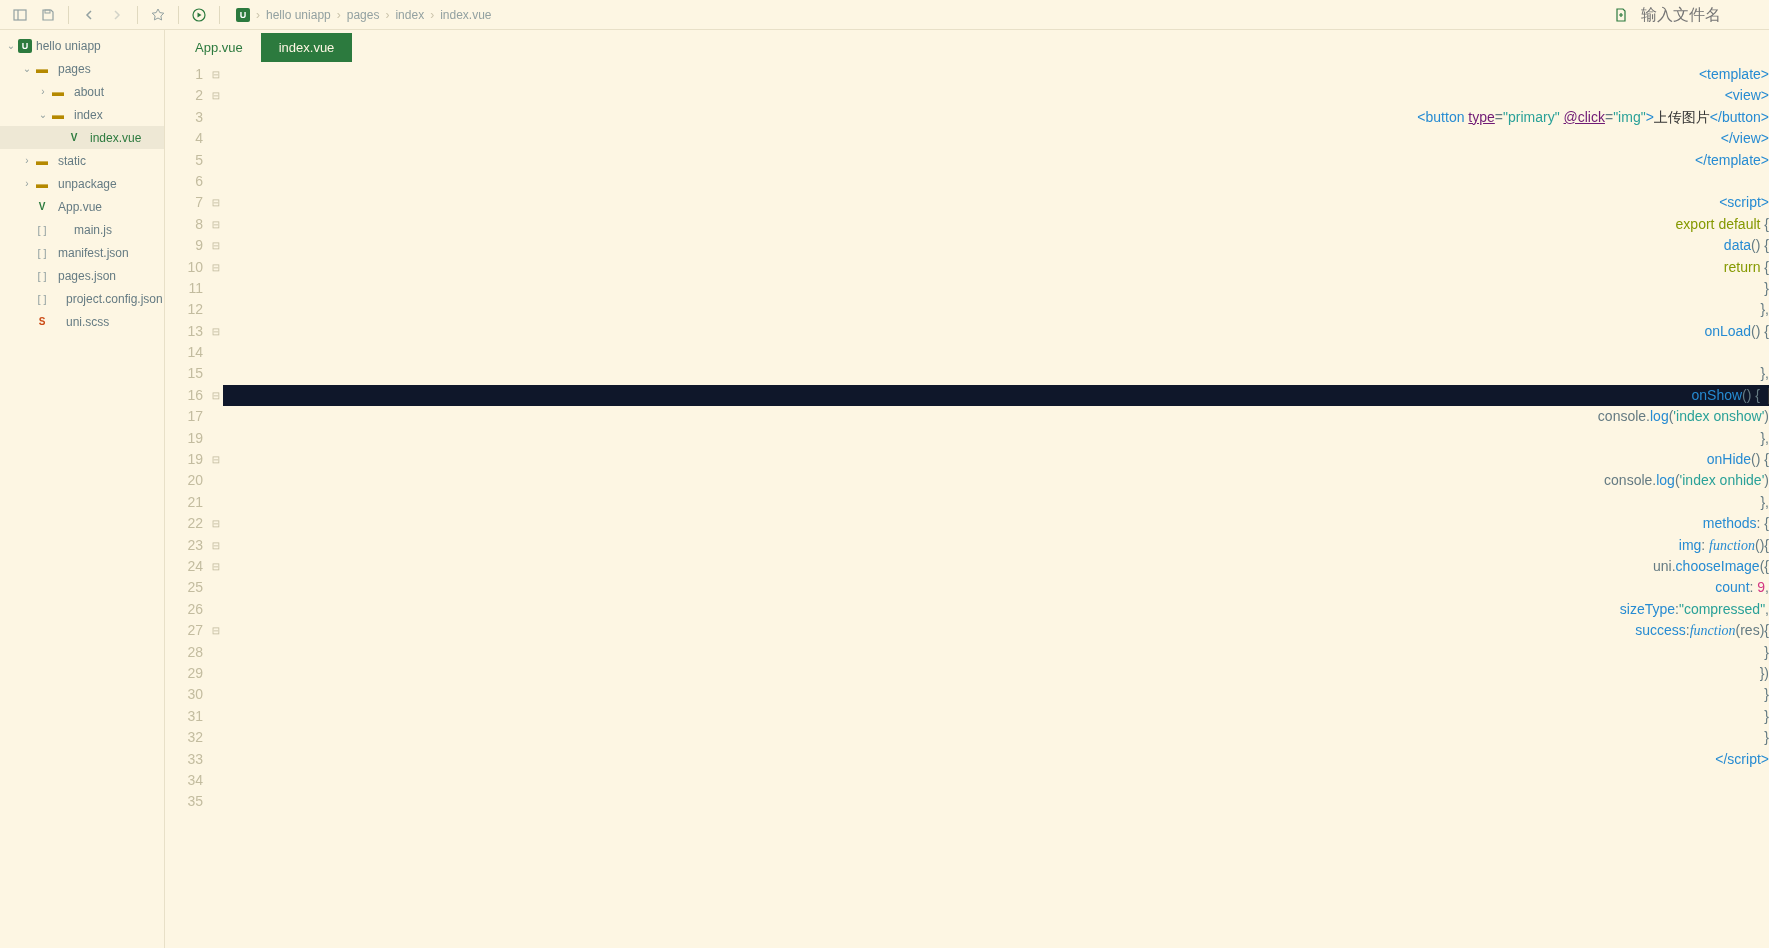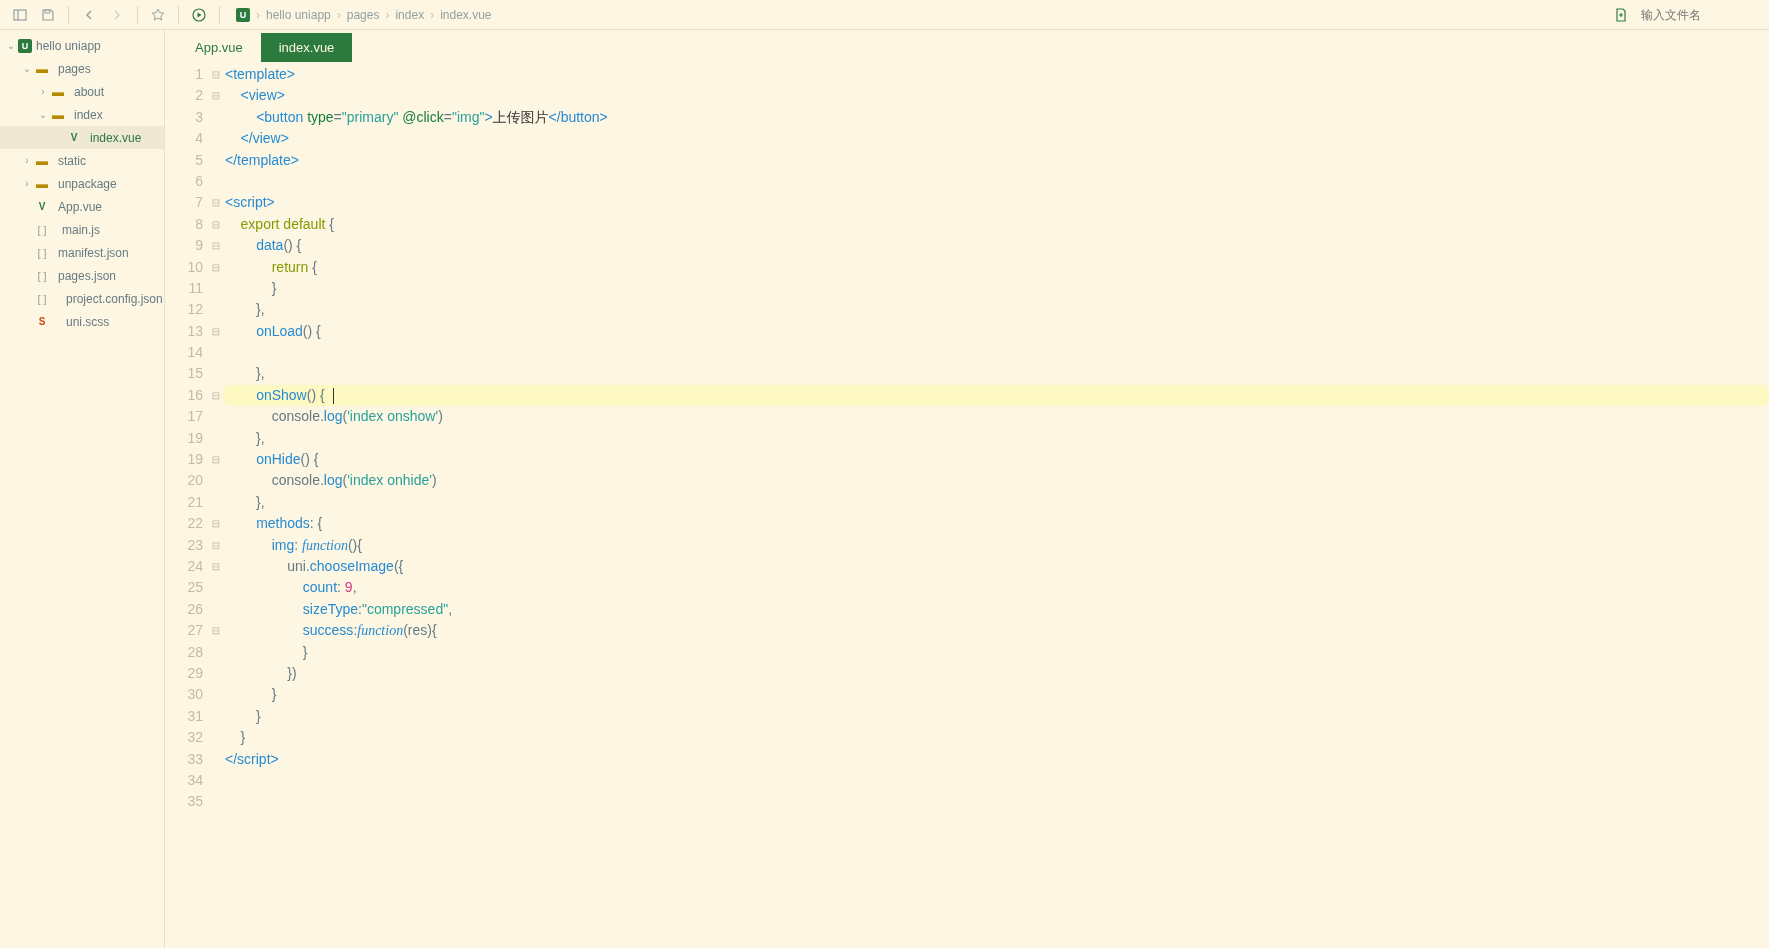--- a/index.html
+++ b/index.html
@@ -12,7 +12,7 @@
 .bc-icon { width: 14px; height: 14px; background: #2c7a3e; color: #fff; display: inline-flex; align-items: center; justify-content: center; font-size: 9px; font-weight: bold; border-radius: 2px; }
 .bc-sep { color: #ccc5ac; }
 .toolbar-right { margin-left: auto; display: flex; align-items: center; gap: 8px; }
-.search-box { border: none; background: transparent; color: #8b5cf6; font-size: 12px; outline: none; width: 120px; }
+.search-box { border: none; background: transparent; color: #8b5cf6; font-size: 16px; outline: none; width: 120px; }
 .main { flex: 1; display: flex; overflow: hidden; }
 .sidebar { width: 165px; background: #fdf6e3; border-right: 1px solid #e8e0c8; overflow-y: auto; padding-top: 4px; }
 .tree-item { display: flex; align-items: center; height: 23px; padding-left: 4px; cursor: pointer; font-size: 12px; color: #657b83; }

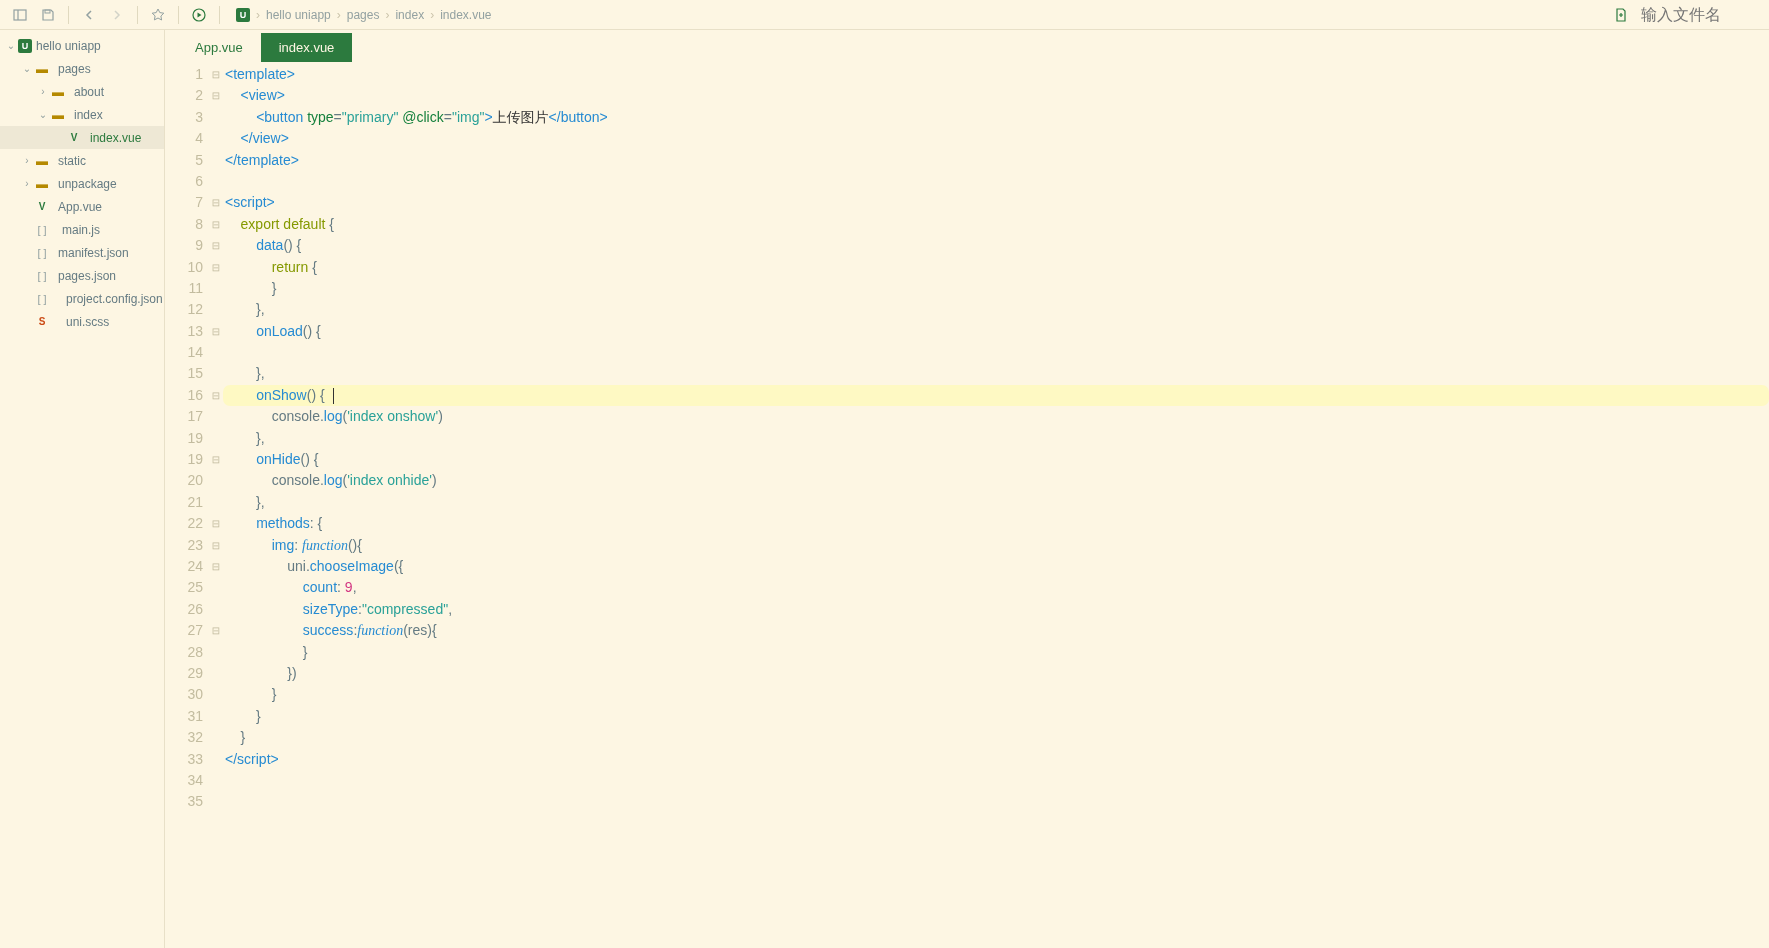--- a/index.html
+++ b/index.html
@@ -32,7 +32,7 @@
 .fold-gutter { width: 14px; color: #c3bc9f; user-select: none; padding-top: 2px; }
 .fold-mark { height: 21.4px; line-height: 21.4px; font-size: 10px; text-align: center; }
 .code-lines { flex: 1; padding-top: 2px; }
-.code-line { height: 21.4px; line-height: 21.4px; white-space: pre; padding-left: 2px; position: relative; }
+.code-line { height: 21.4px; line-height: 21.4px; white-space: pre; padding-left: 2px; position: relative; text-align: right; }
 .code-line.hl { background: #fef9c3; border-radius: 7px; }
 .cursor-caret { display: inline-block; width: 1px; height: 16px; background: #333; vertical-align: middle; margin-left: 8px; }
 .tok-tag { color: #268bd2; }

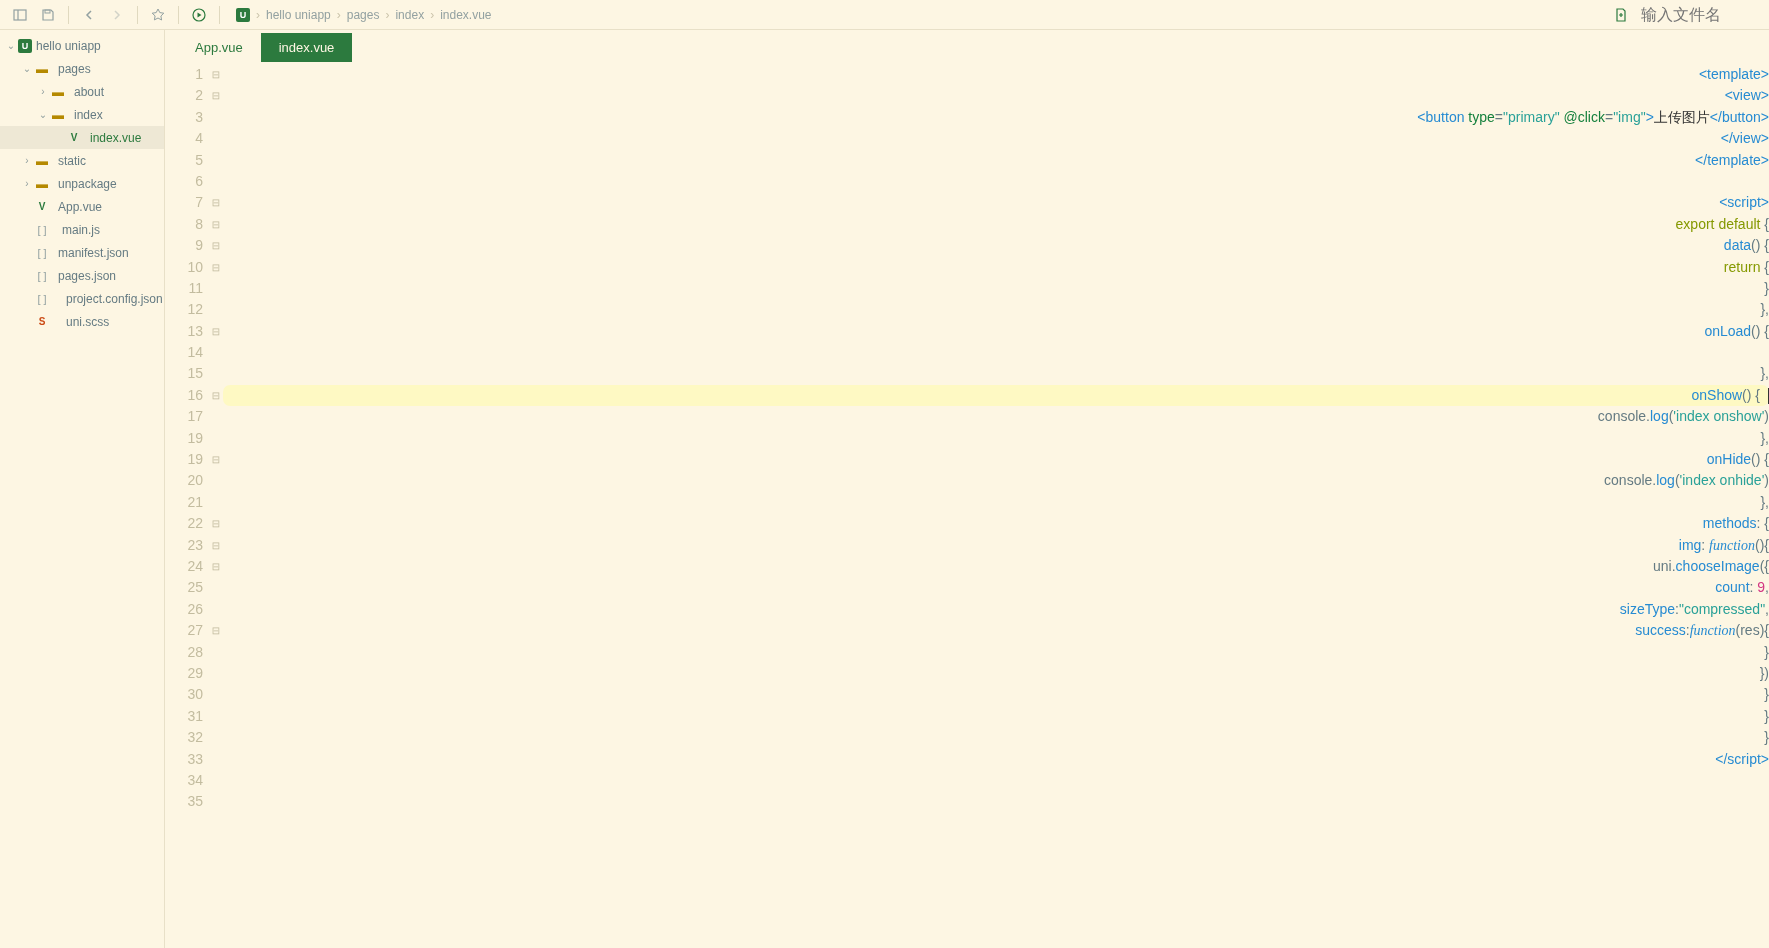--- a/index.html
+++ b/index.html
@@ -36,7 +36,7 @@
 .code-line.hl { background: #fef9c3; border-radius: 7px; }
 .cursor-caret { display: inline-block; width: 1px; height: 16px; background: #333; vertical-align: middle; margin-left: 8px; }
 .tok-tag { color: #268bd2; }
-.tok-attr { color: #15803d; }
+.tok-attr { color: #701a75; text-decoration: underline; }
 .tok-str { color: #2aa198; }
 .tok-kw { color: #859900; }
 .tok-fn { color: #268bd2; }

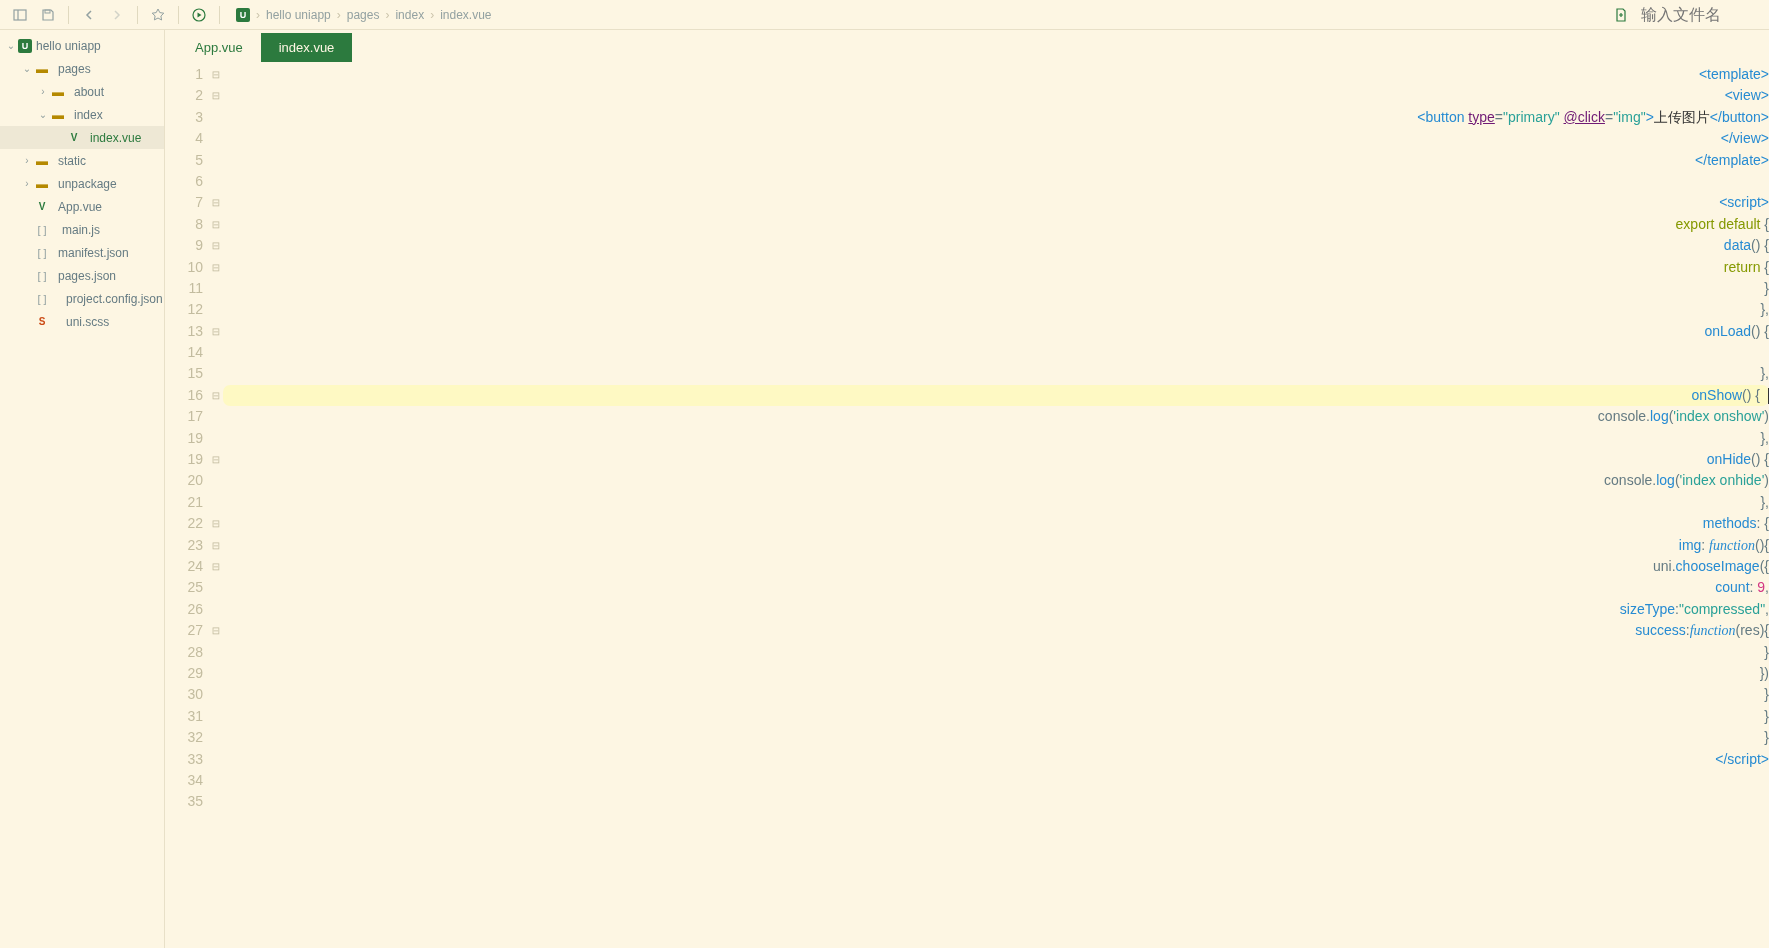--- a/index.html
+++ b/index.html
@@ -155,7 +155,7 @@
         <div class="tree-item" style="padding-left: 20px;">
           <span class="tree-chevron"></span>
           <span class="tree-icon file-icon">[ ]</span>
-          <span style="margin-left:8px">main.js</span>
+          <span style="margin-left:20px">main.js</span>
         </div>
         <div class="tree-item" style="padding-left: 20px;">
           <span class="tree-chevron"></span>

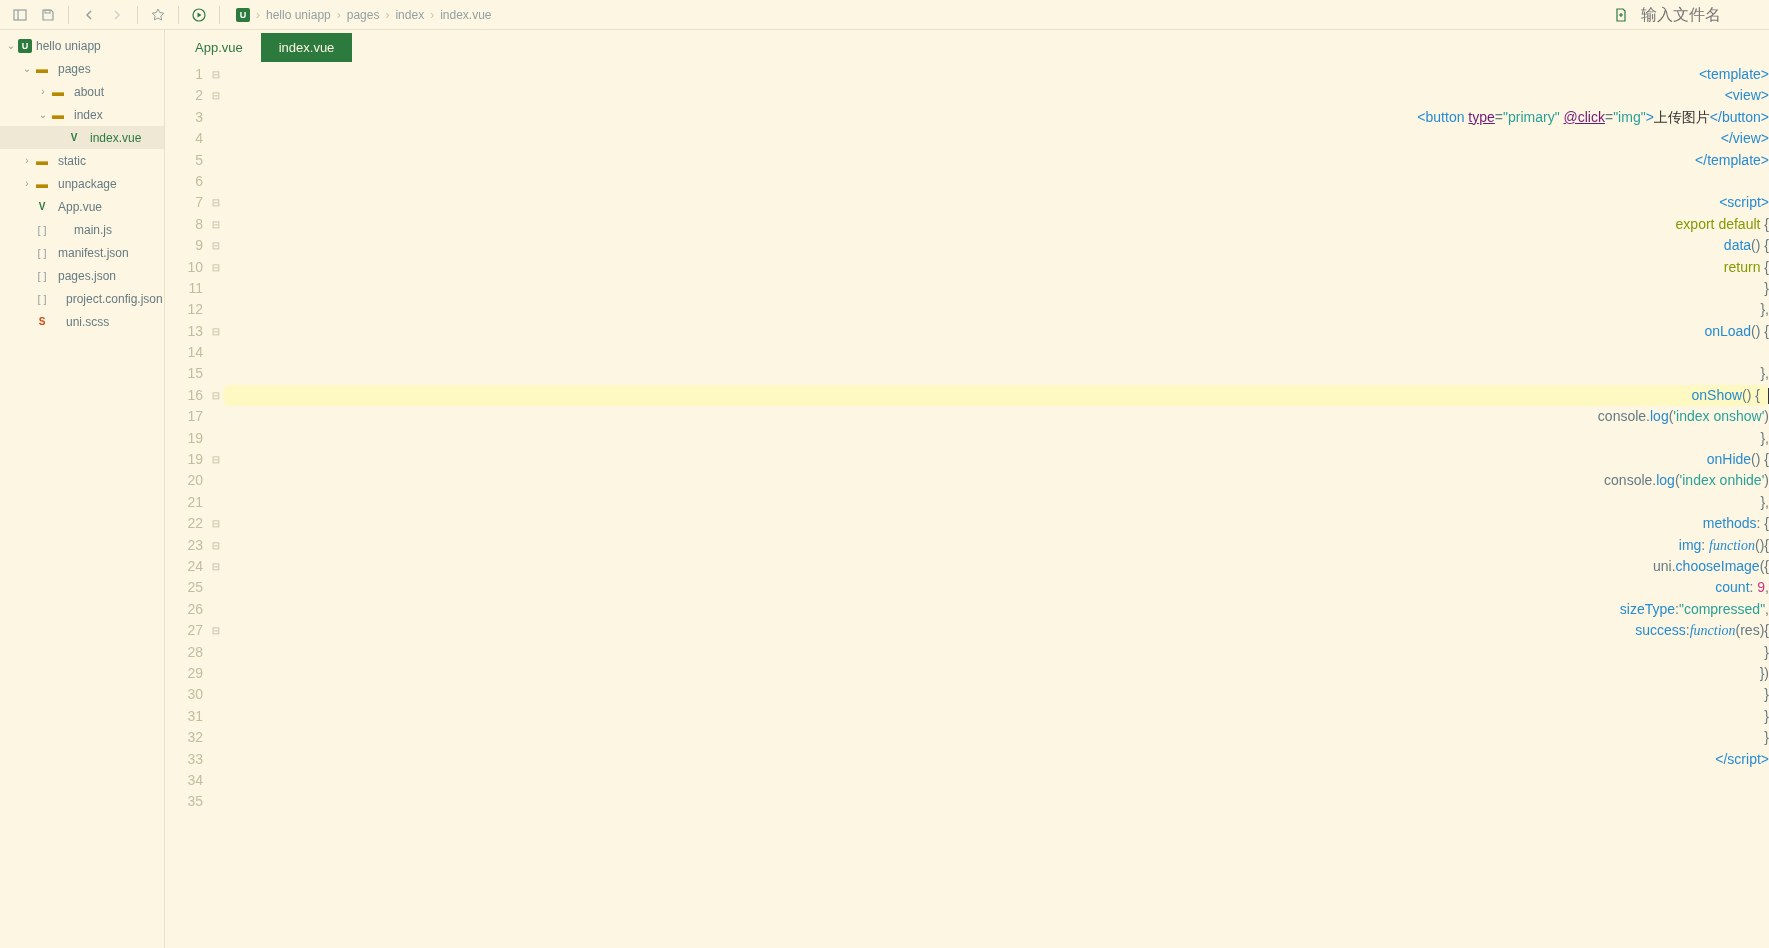--- a/index.html
+++ b/index.html
@@ -33,7 +33,7 @@
 .fold-mark { height: 21.4px; line-height: 21.4px; font-size: 10px; text-align: center; }
 .code-lines { flex: 1; padding-top: 2px; }
 .code-line { height: 21.4px; line-height: 21.4px; white-space: pre; padding-left: 2px; position: relative; text-align: right; }
-.code-line.hl { background: #fef9c3; border-radius: 7px; }
+.code-line.hl { background: #0f172a; }
 .cursor-caret { display: inline-block; width: 1px; height: 16px; background: #333; vertical-align: middle; margin-left: 8px; }
 .tok-tag { color: #268bd2; }
 .tok-attr { color: #701a75; text-decoration: underline; }

